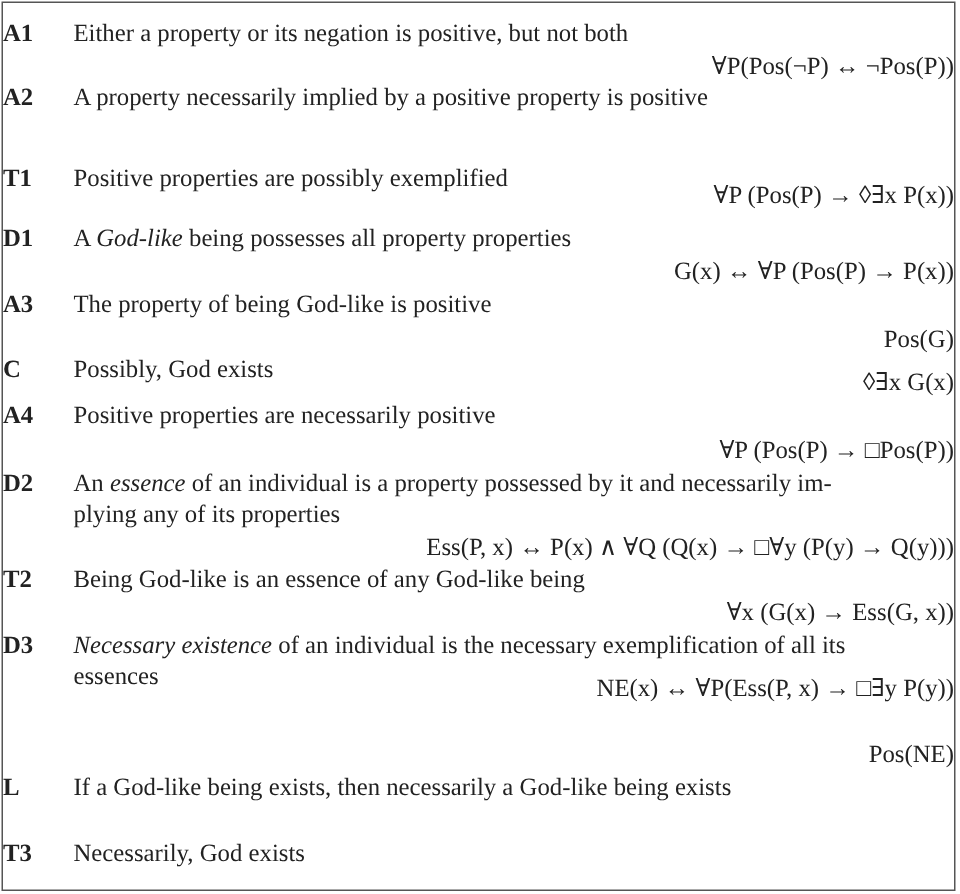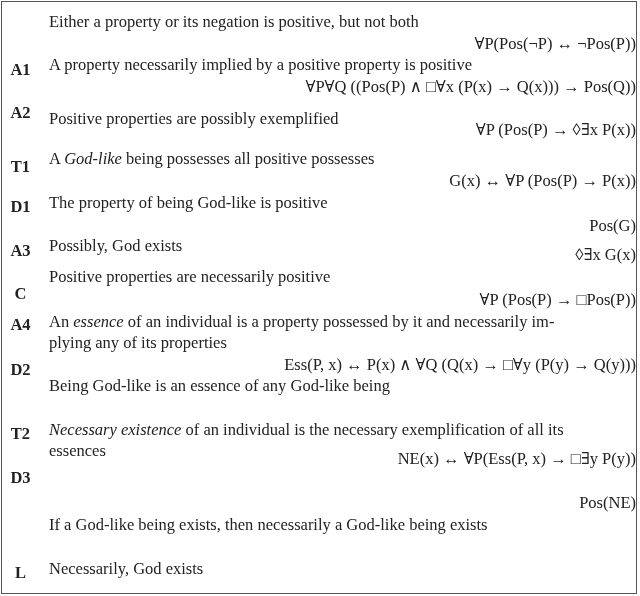--- a/index.html
+++ b/index.html
@@ -14,8 +14,8 @@
     font-size: 15.5px; color: #222; line-height: 22px; white-space: nowrap;
   }
   .lbl {
-    position: absolute; left: 0; width: 37px; text-align: center;
-    font-weight: bold; font-family: "Liberation Serif", "DejaVu Serif", serif; font-size: 16.5px; margin-top: 48px;
+    position: absolute; left: 0; width: 37px; text-align: left;
+    font-weight: bold; font-family: "Liberation Serif", "DejaVu Serif", serif; font-size: 16.5px;
   }
   .txt {
     position: absolute; left: 47px;

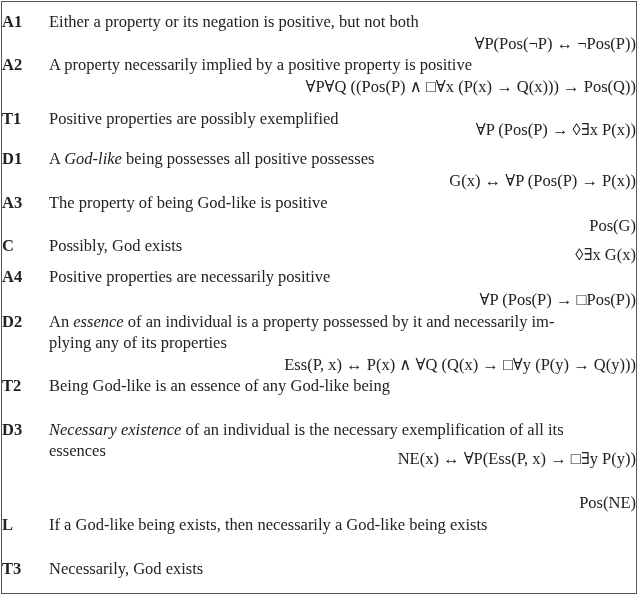--- a/index.html
+++ b/index.html
@@ -43,9 +43,6 @@
   <div class="row" style="top:52px">
     <span class="lbl">A2</span>
     <span class="txt">A property necessarily implied by a positive property is positive</span>
-  </div>
-  <div class="row" style="top:74px">
-    <span class="formula">∀P∀Q ((Pos(P) ∧ □∀x (P(x) → Q(x))) → Pos(Q))</span>
   </div>
 
   <div class="row" style="top:106px">

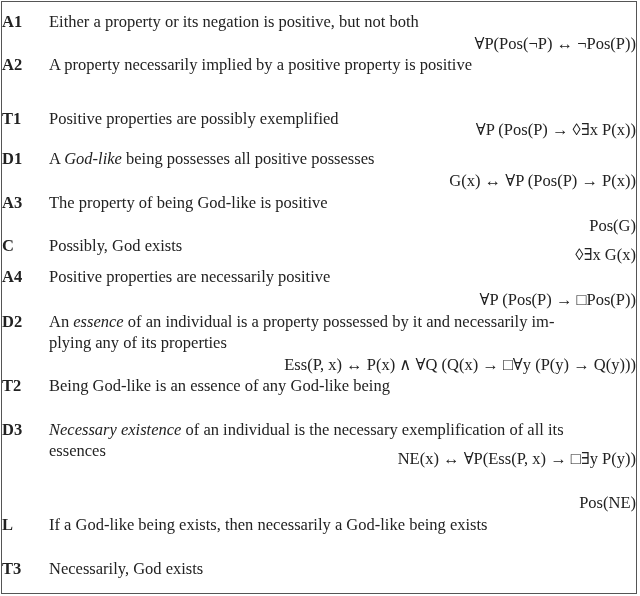--- a/index.html
+++ b/index.html
@@ -55,7 +55,7 @@
 
   <div class="row" style="top:146px">
     <span class="lbl">D1</span>
-    <span class="txt"><span>A </span><em>God-like</em><span> being possesses all positive possesses</span></span>
+    <span class="txt"><span>A </span><em>God-like</em><span> being possesses all property properties</span></span>
   </div>
   <div class="row" style="top:168px">
     <span class="formula">G(x) ↔ ∀P (Pos(P) → P(x))</span>

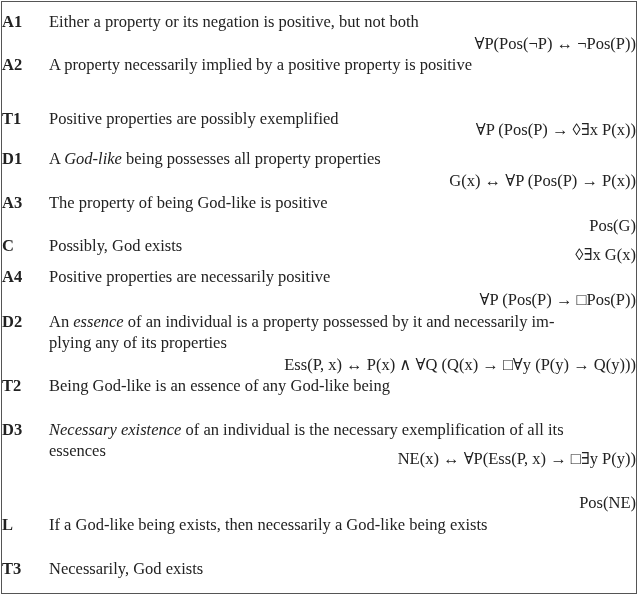--- a/index.html
+++ b/index.html
@@ -100,6 +100,9 @@
     <span class="lbl">T2</span>
     <span class="txt">Being God-like is an essence of any God-like being</span>
   </div>
+  <div class="row" style="top:395px">
+    <span class="formula">∀x (G(x) → Ess(G, x))</span>
+  </div>
 
   <div class="row" style="top:417px">
     <span class="lbl">D3</span>

